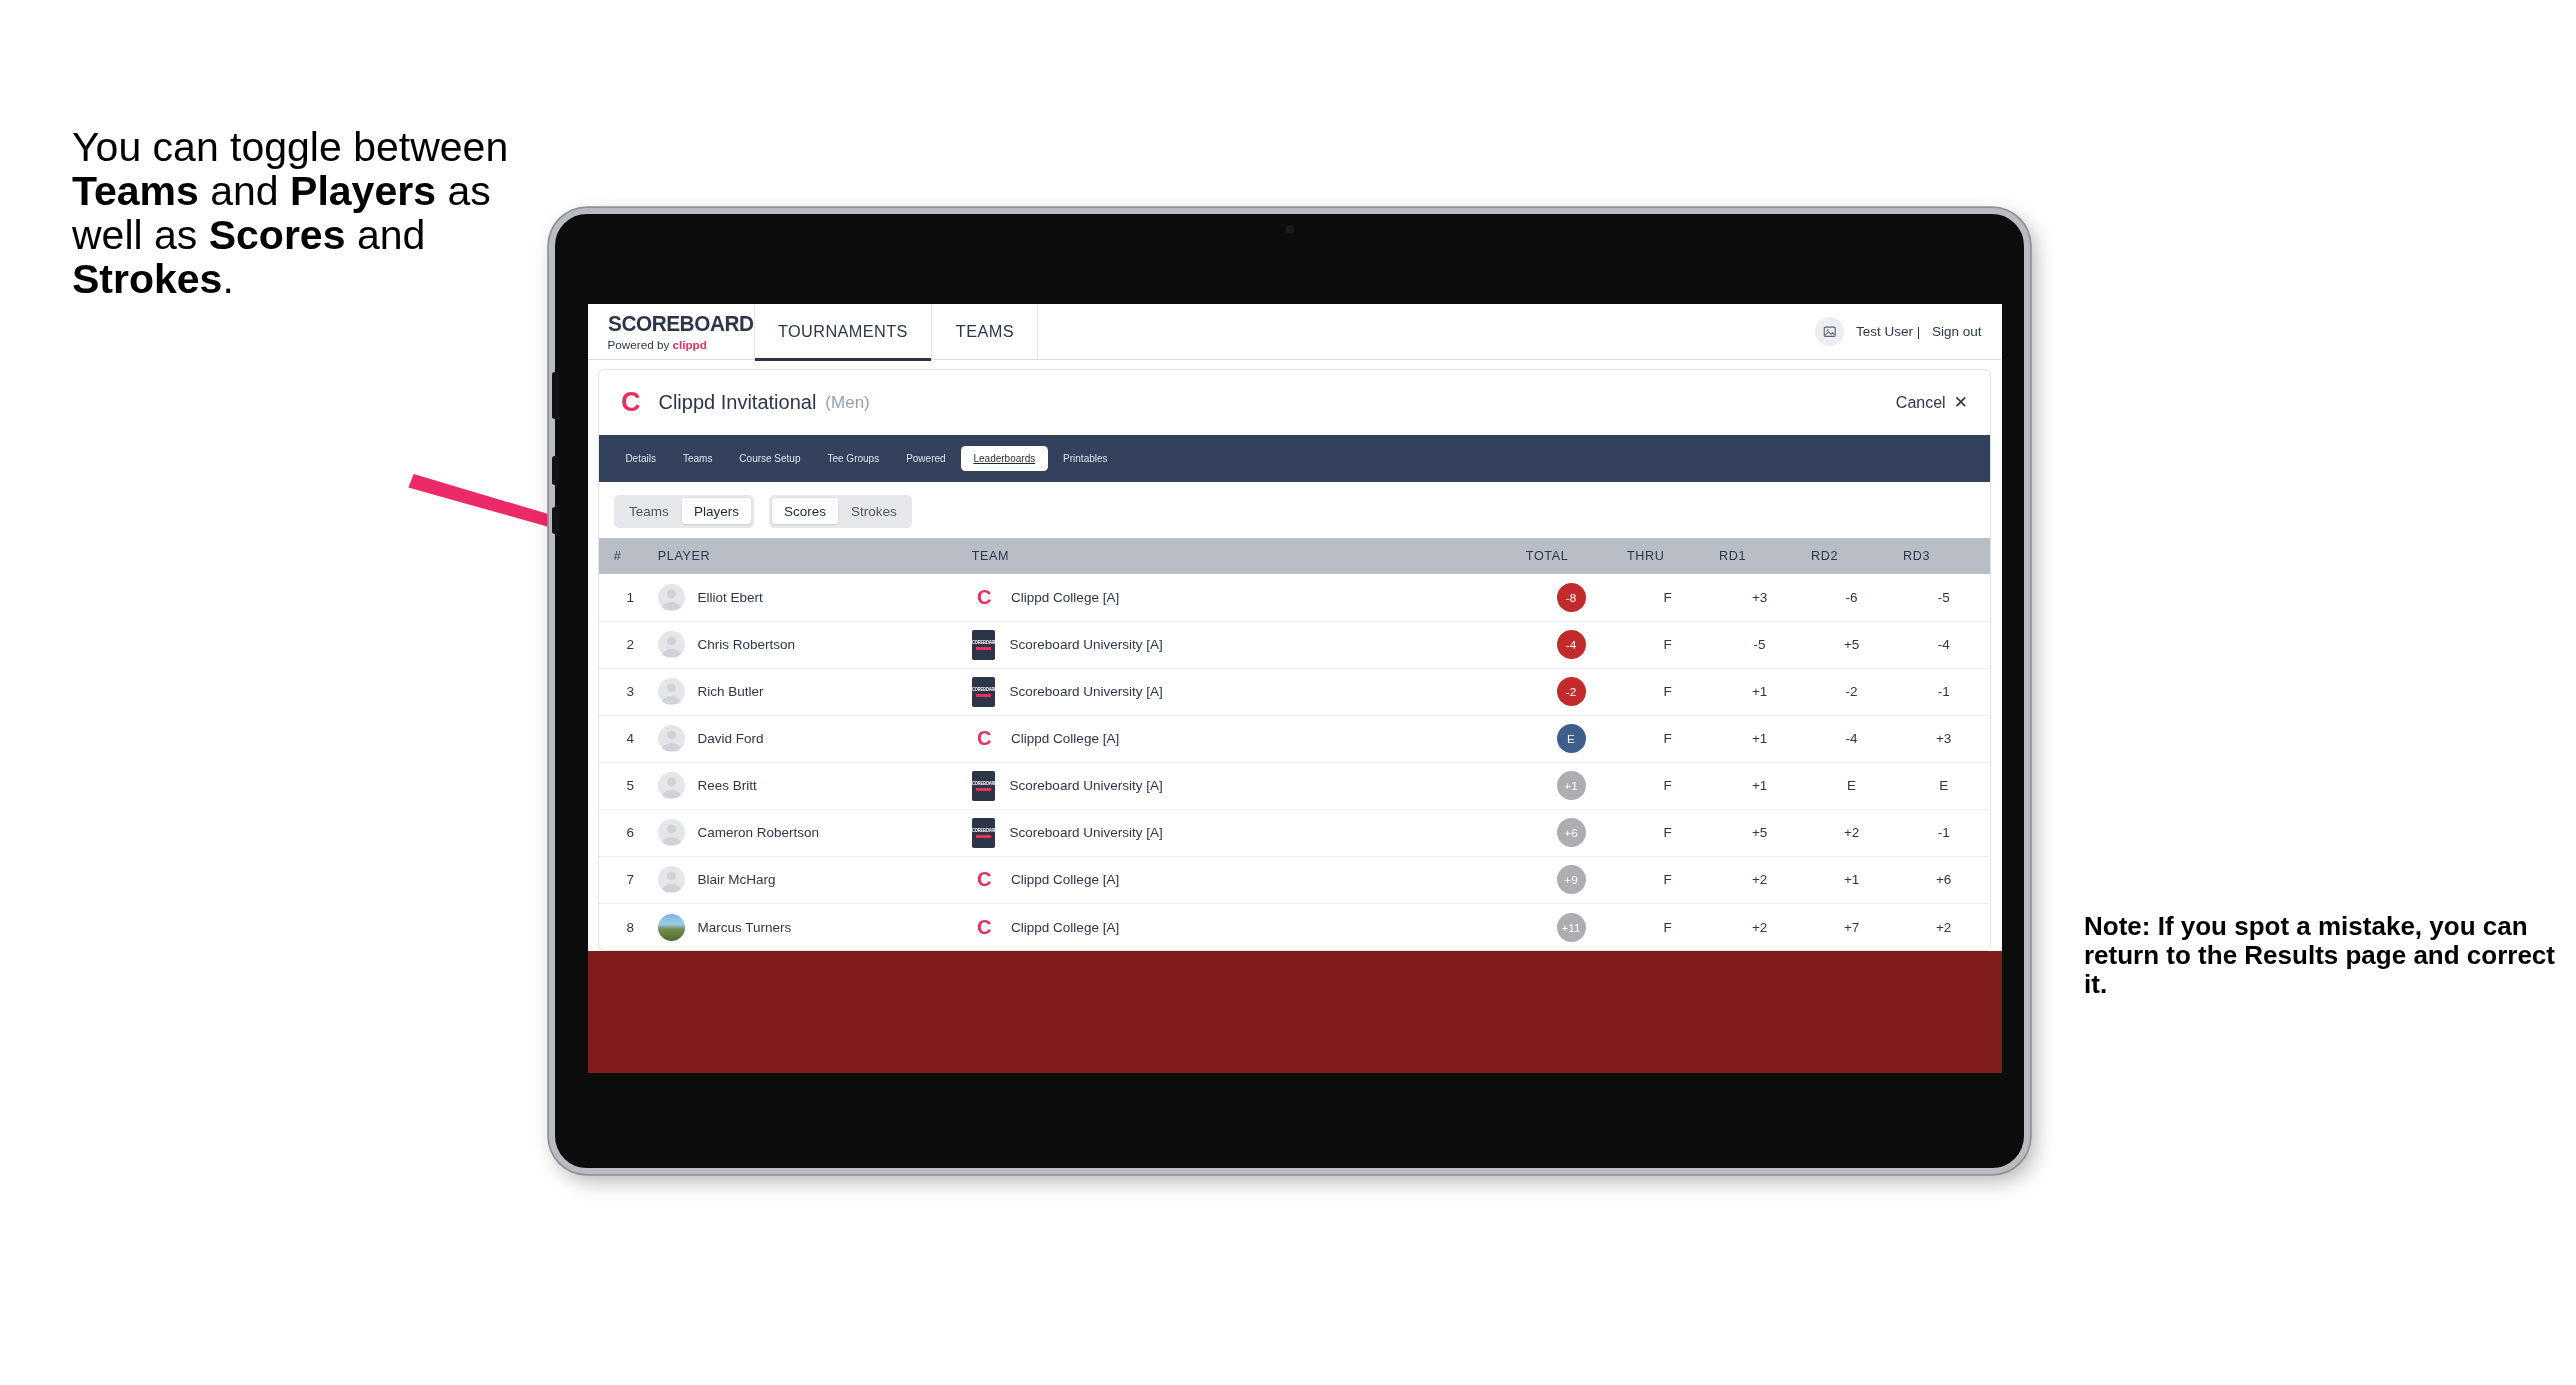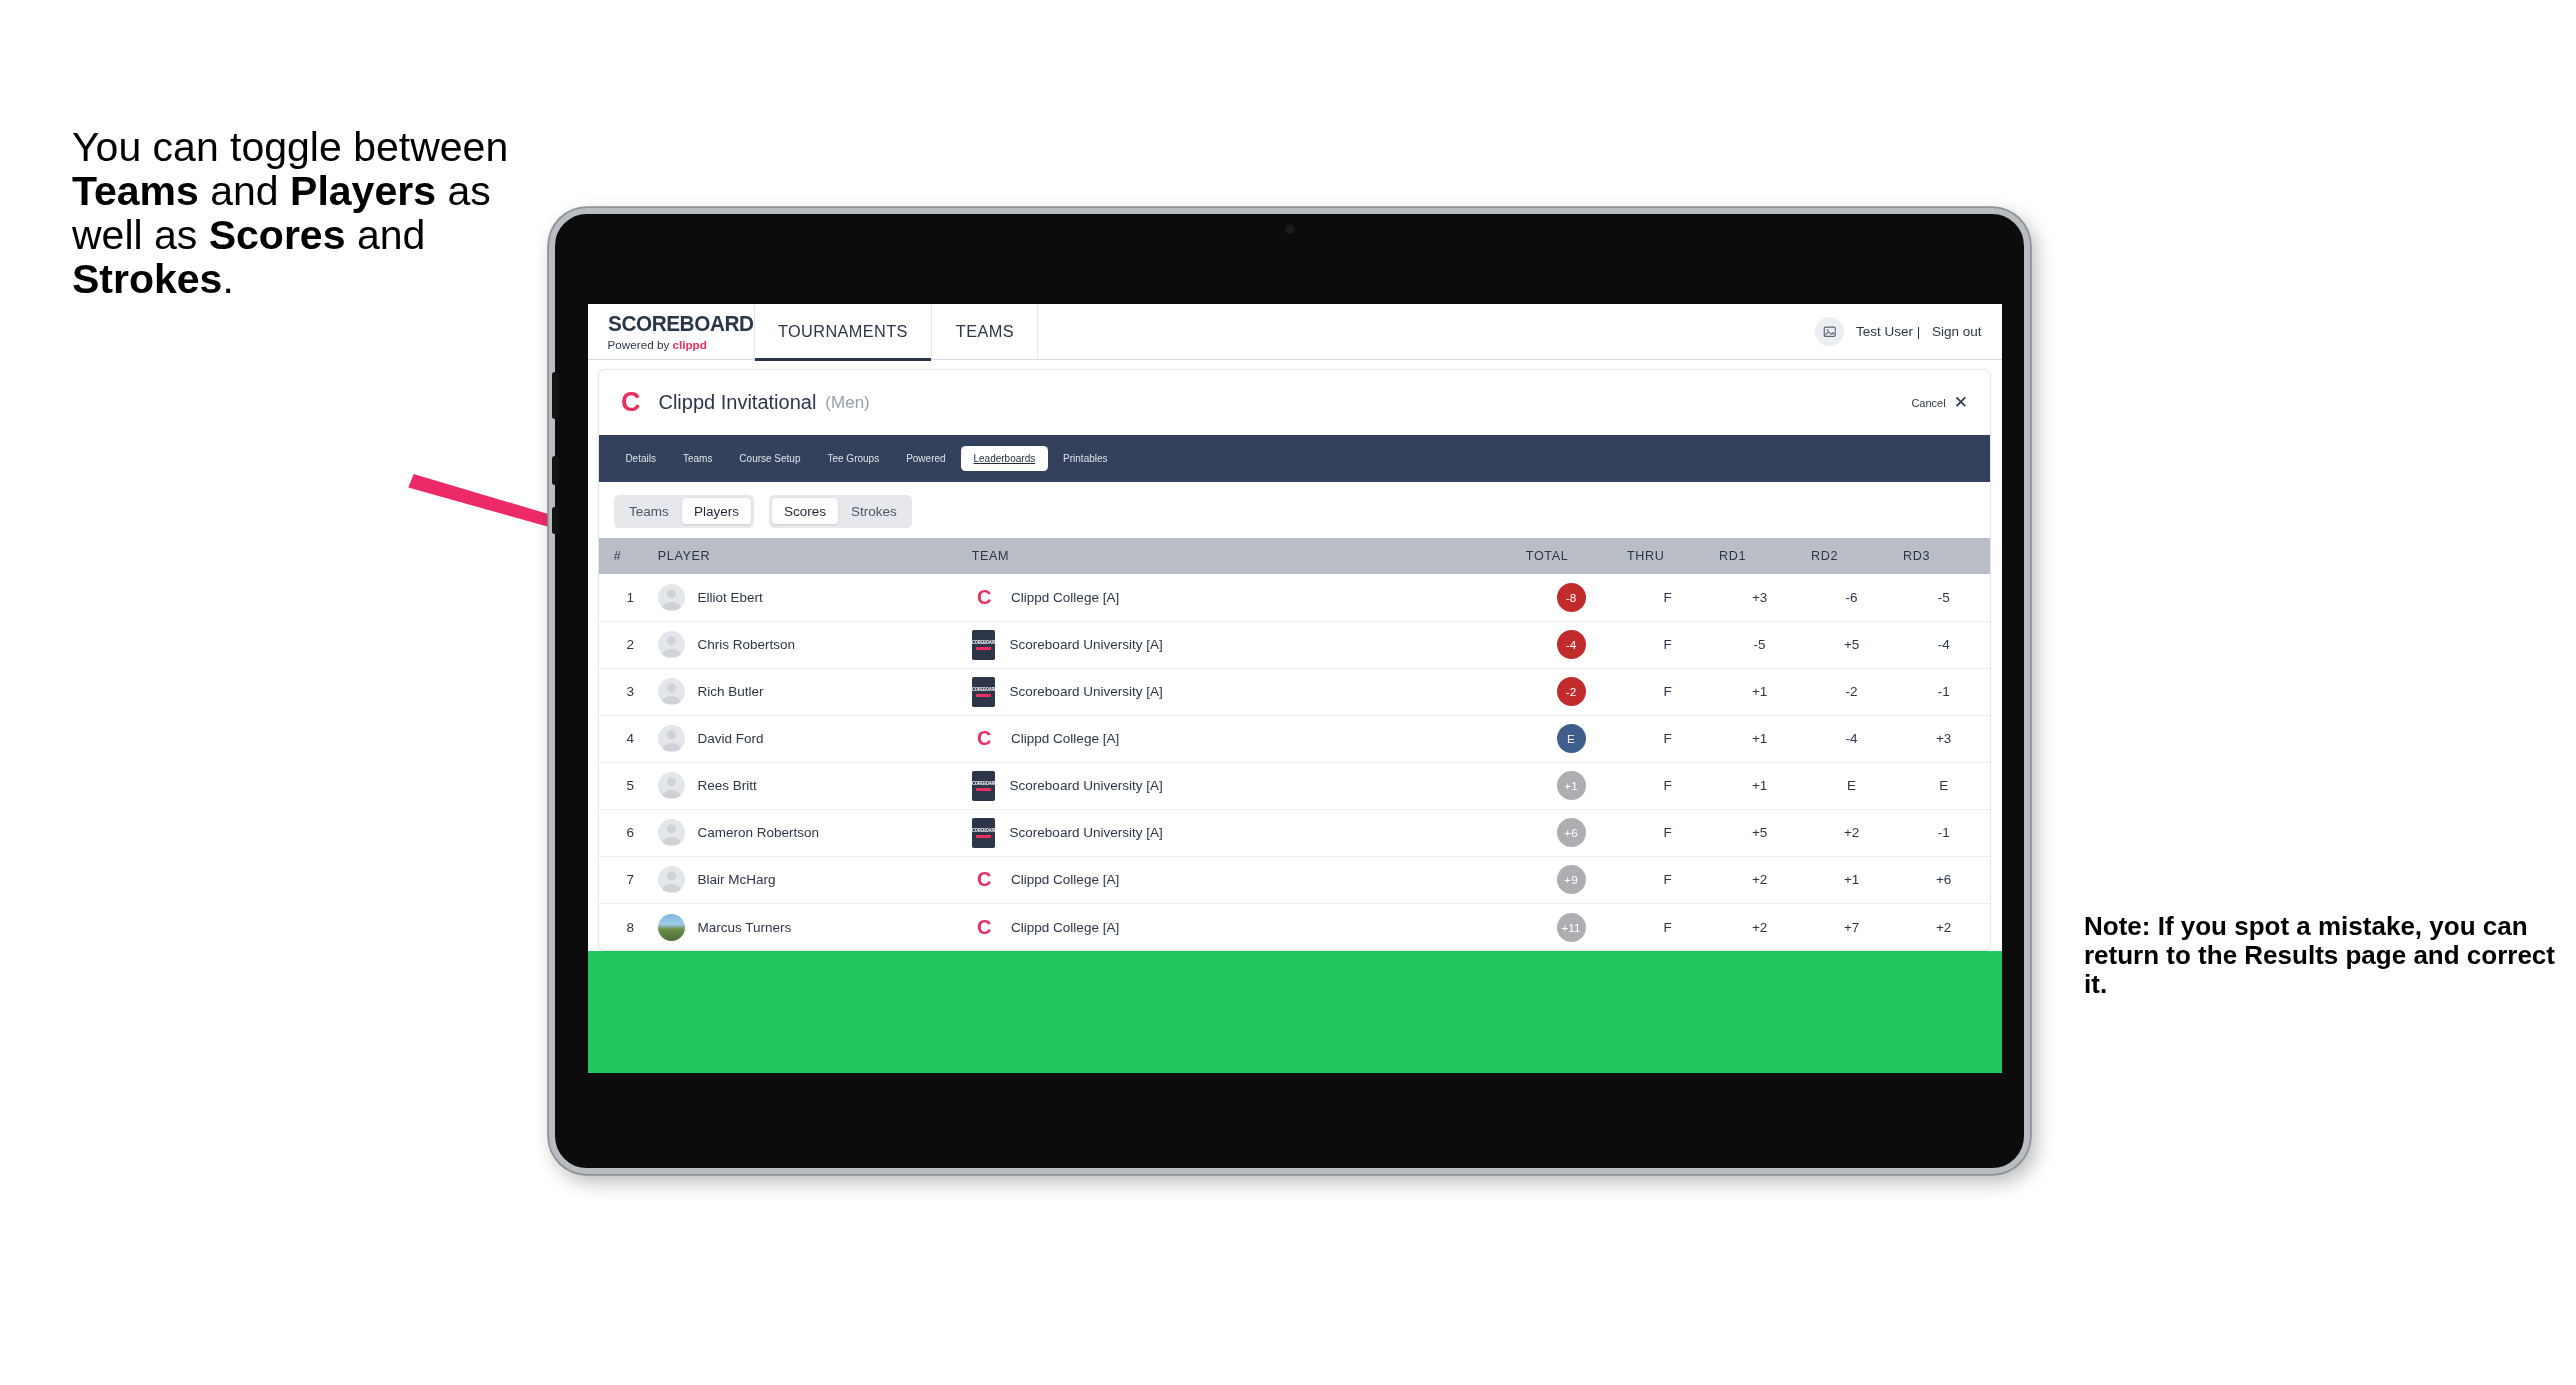--- a/index.html
+++ b/index.html
@@ -47,7 +47,7 @@
   .screen {
     position: absolute; left: 32.5px; top: 90px;
     width: 1414px; height: 769px;
-    background: #22c55e; overflow: hidden;
+    background: #7f1d1d; overflow: hidden;
   }
 
   

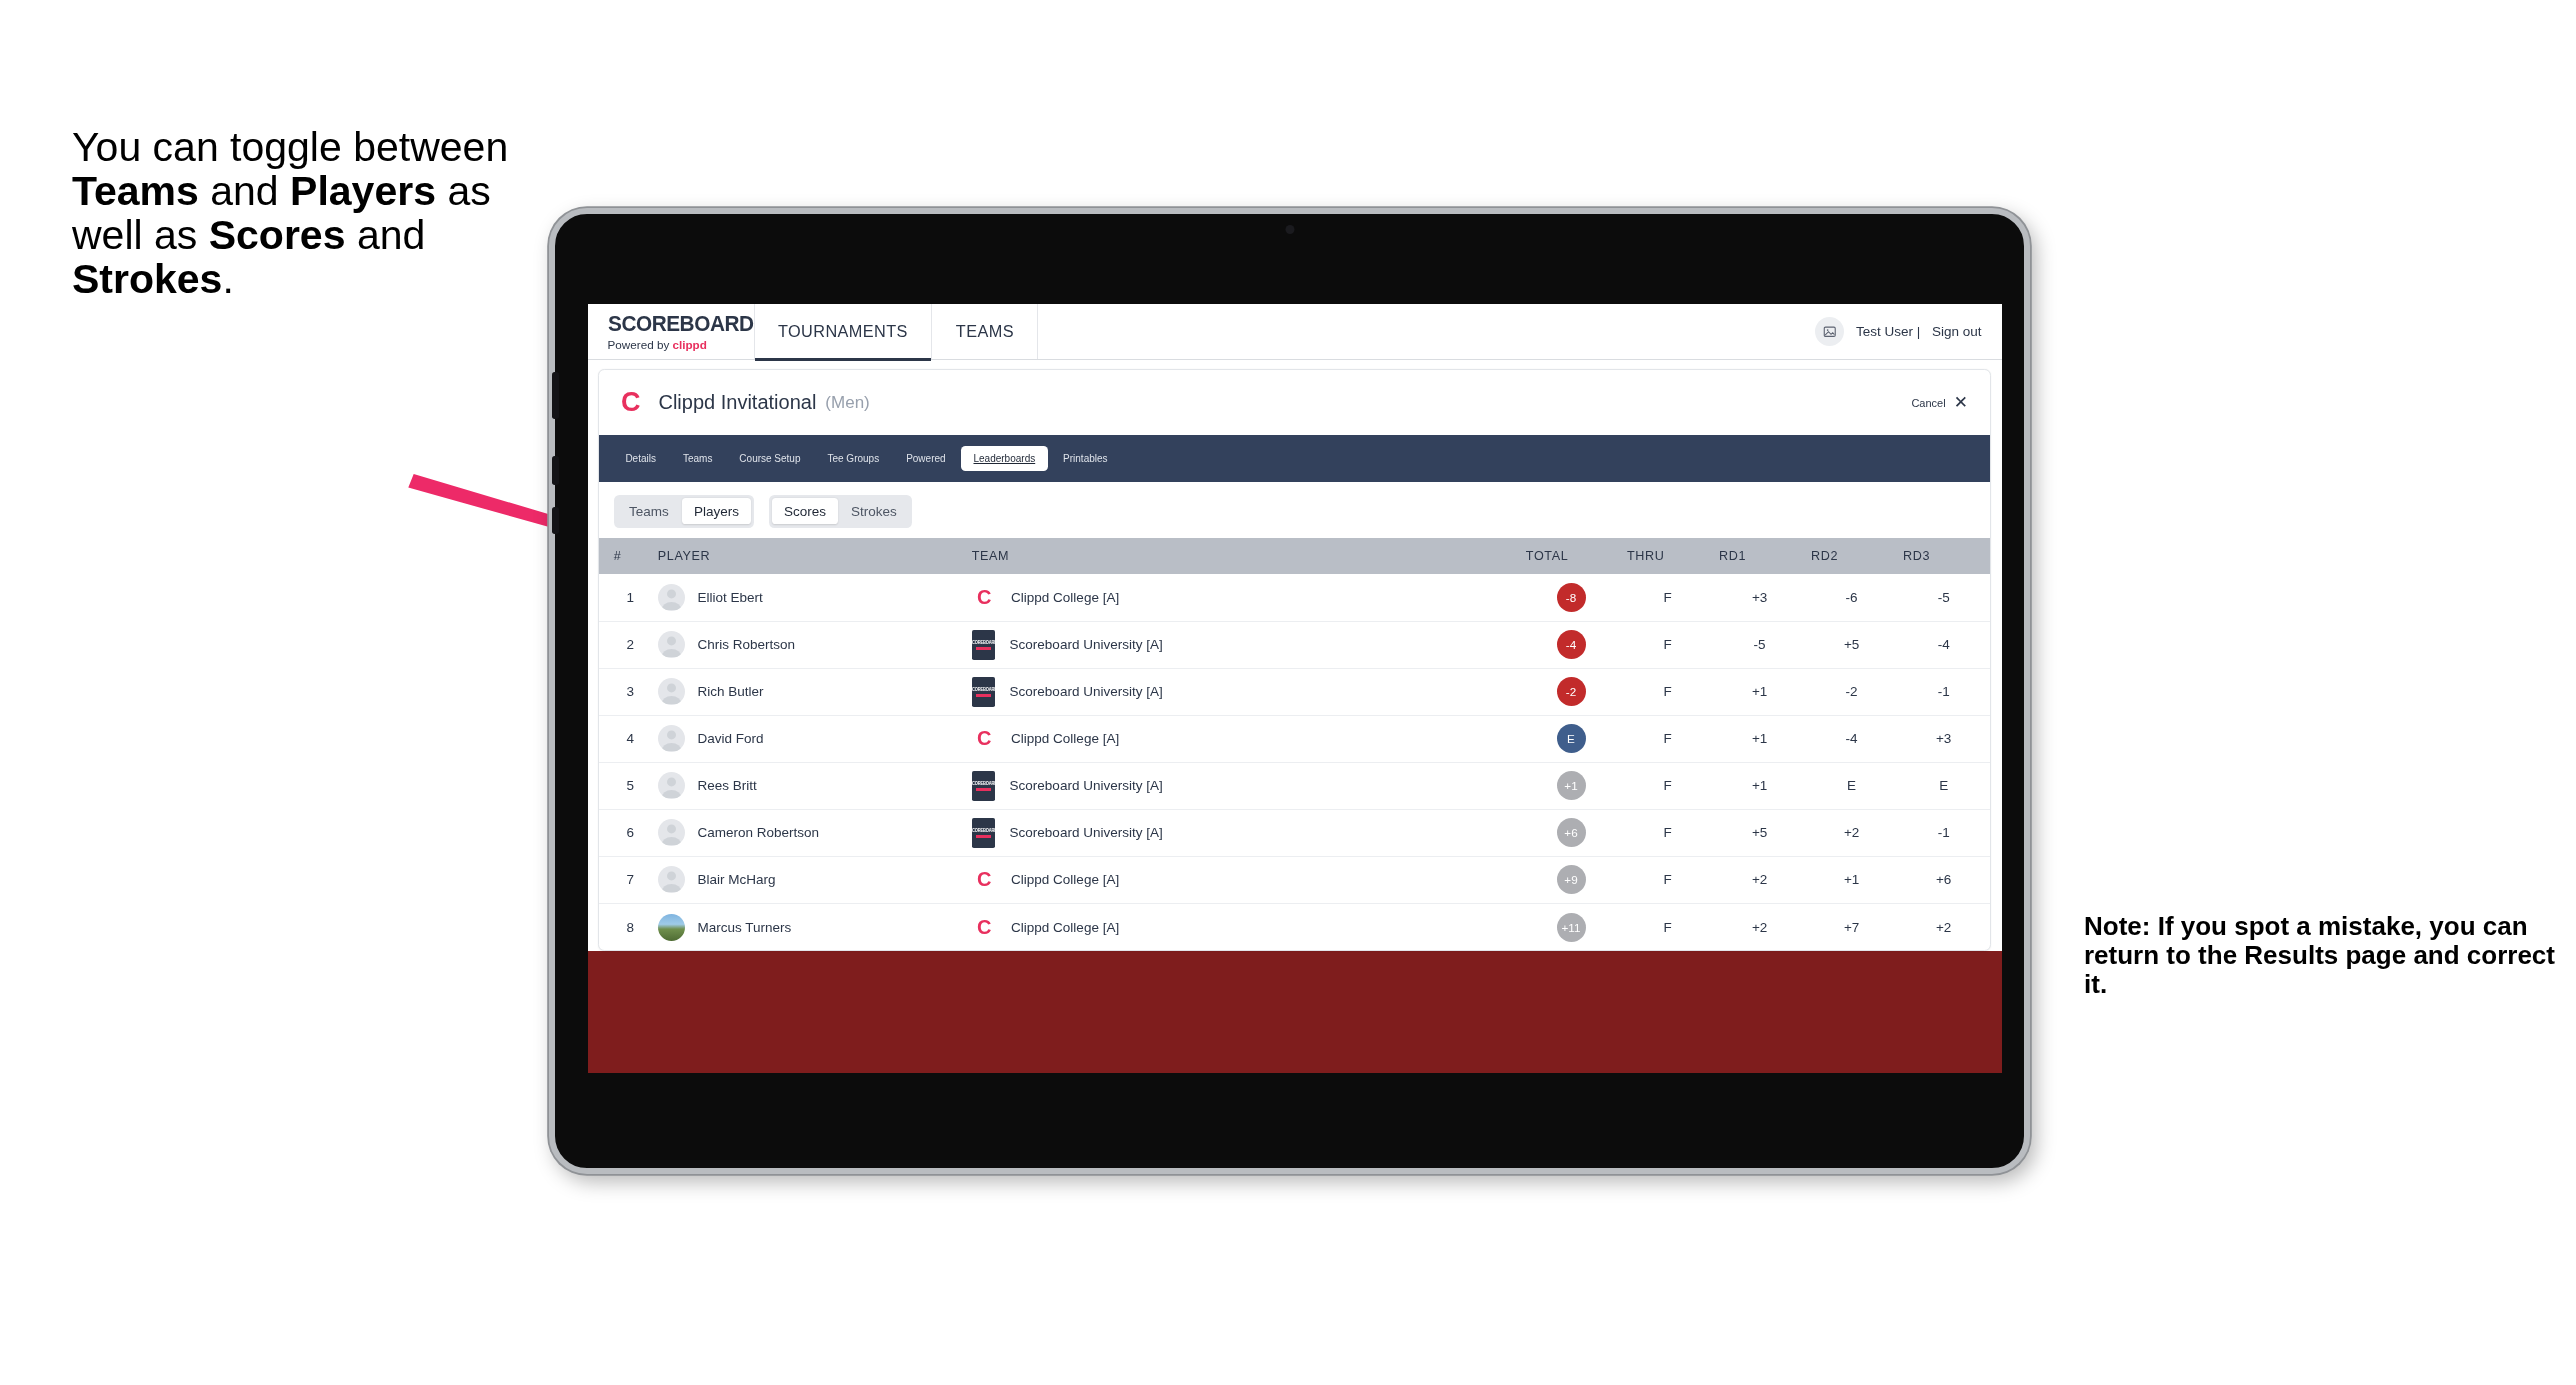--- a/index.html
+++ b/index.html
@@ -101,7 +101,7 @@
   .tourn-name { font-size: 20px; color: #2c3648; }
   .tourn-gender { font-size: 17px; color: #98a0ad; margin-left: 9px; }
   .cancel-wrap { margin-left: auto; display:flex; align-items:center; gap: 8.1px; cursor:pointer; }
-  .cancel-text { font-size: 11px; color: #2c3648; }
+  .cancel-text { font-size: 16px; color: #2c3648; }
   .cancel-x { font-size: 17px; color: #2c3648; }
 
   

